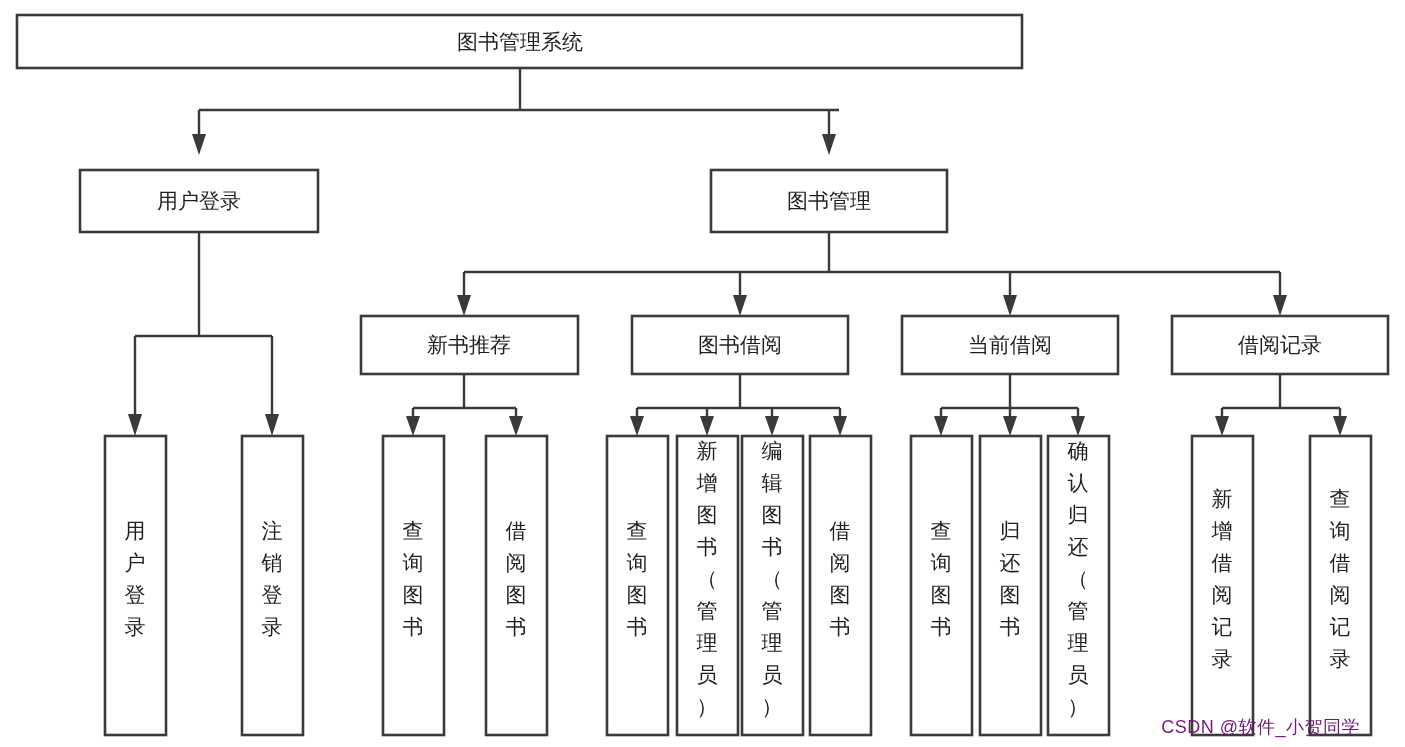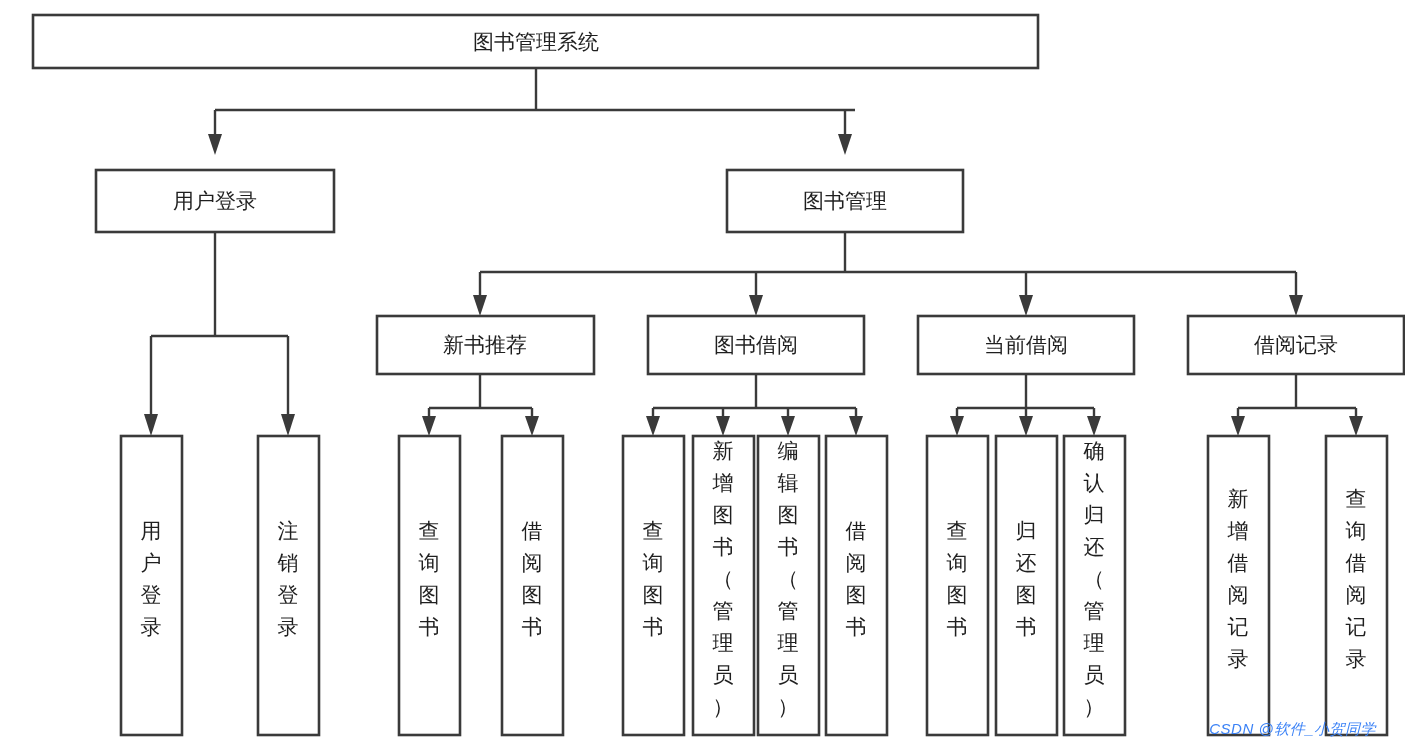--- a/index.html
+++ b/index.html
@@ -16,7 +16,7 @@
   }
   #diagram-root {
     position: absolute;
-    left: 16px; top: 0;
+    left: 0; top: 0;
     width: 1374px;
     height: 747px;
   }

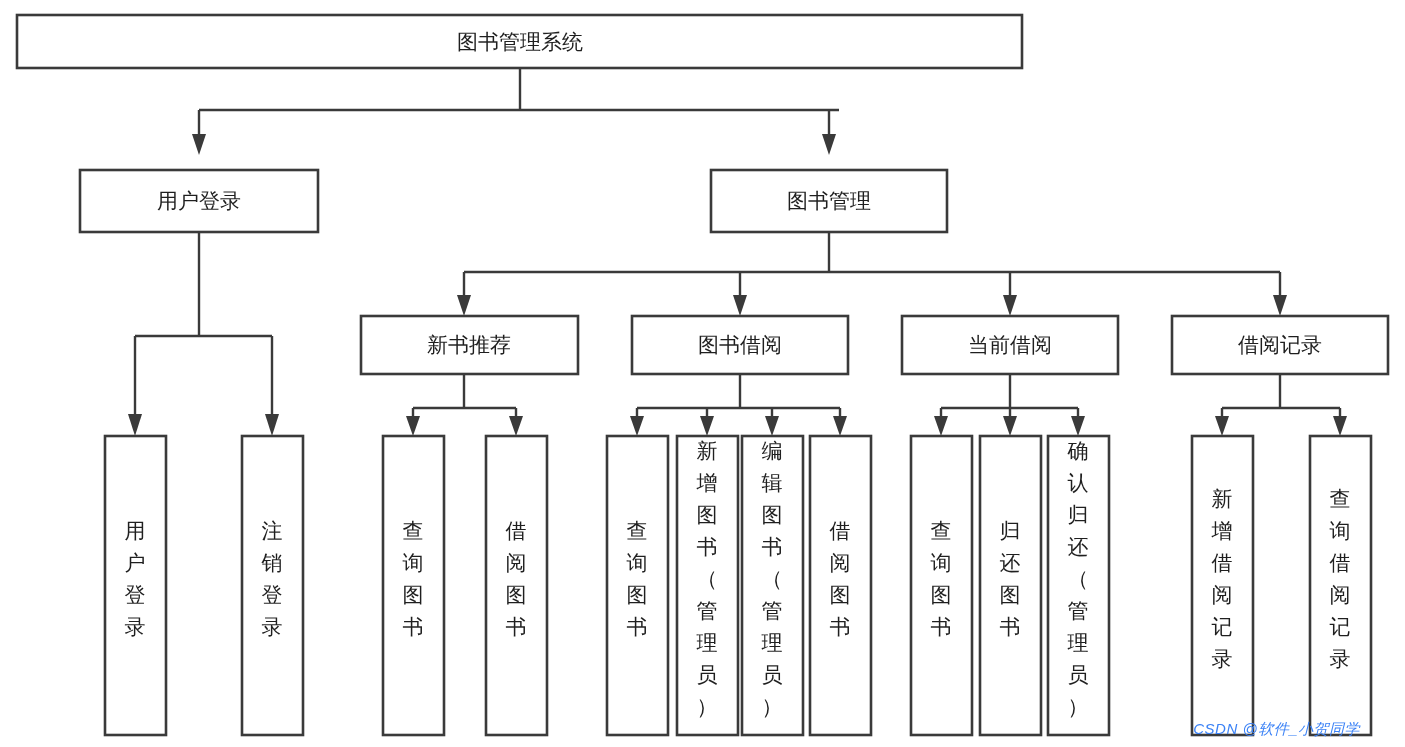--- a/index.html
+++ b/index.html
@@ -58,12 +58,11 @@
     right: 14px;
     bottom: 8px;
     font-family: "Liberation Sans", "DejaVu Sans", sans-serif;
-    font-size: 15px;
-    color: #3b82f6;
+    font-size: 18px;
+    color: #701a75;
     letter-spacing: 0.5px;
     white-space: nowrap;
     pointer-events: none;
-    font-style: italic;
   }
 </style>
 </head>

